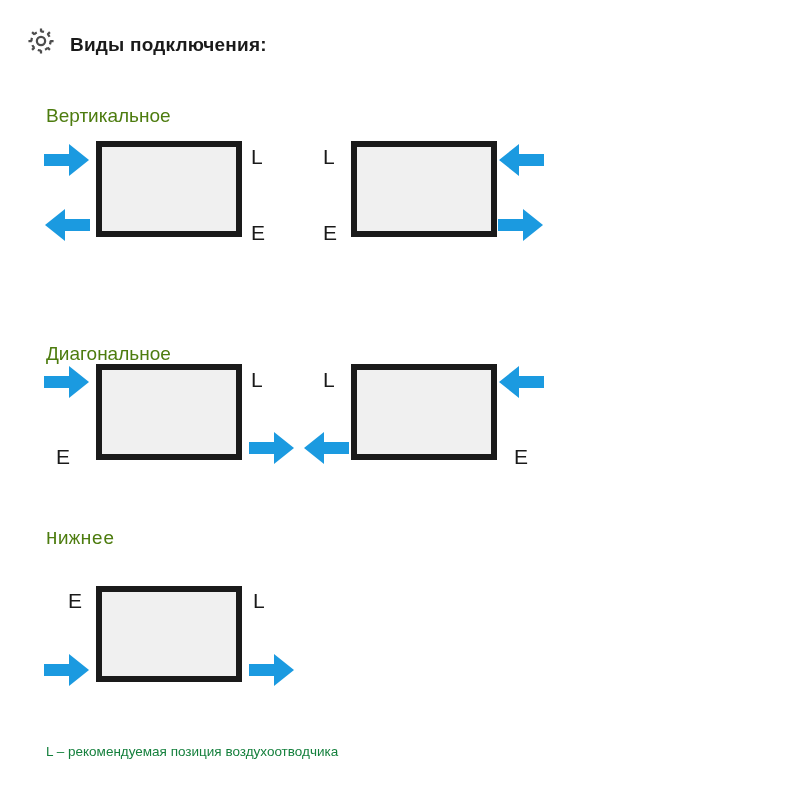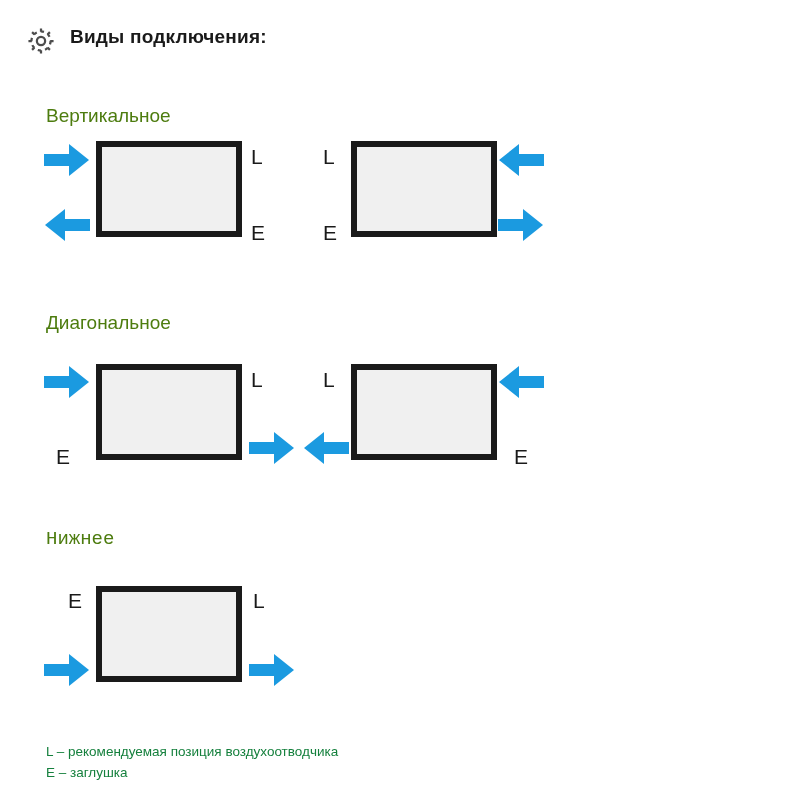--- a/index.html
+++ b/index.html
@@ -22,7 +22,7 @@
     left: 26px;
     top: 26px;
     display: flex;
-    align-items: flex-start;
+    align-items: flex-end;
     gap: 14px;
   }
   .gear-icon {

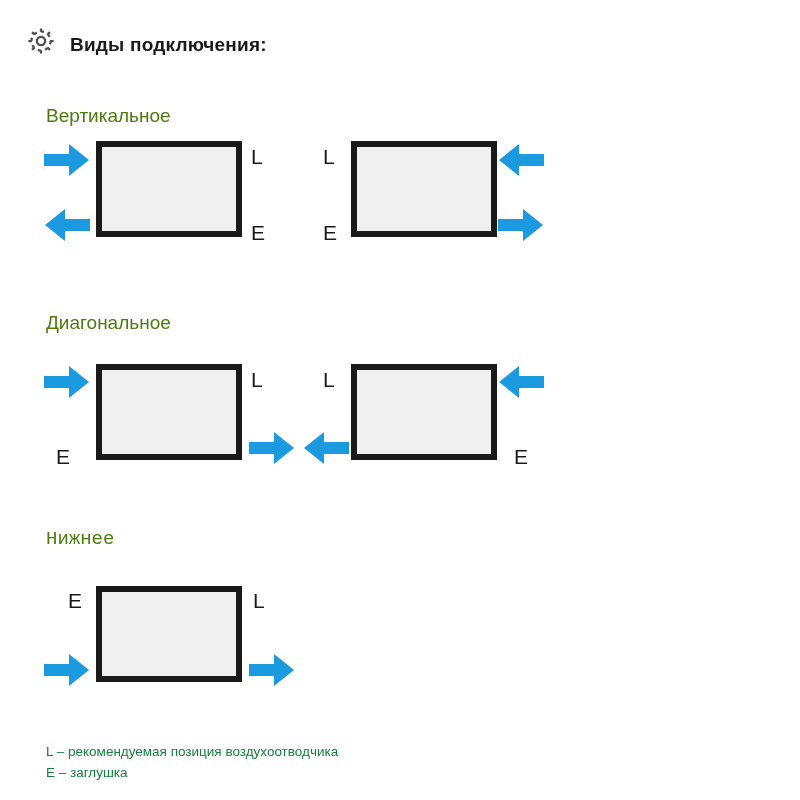--- a/index.html
+++ b/index.html
@@ -142,7 +142,7 @@
 </div>
 
 <div class="section" style="top:0;">
-  <div class="section-title" style="top:312px;">Диагональное</div>
+  <div class="section-title" style="top:343px;">Диагональное</div>
 
   <div>
     <div class="radiator" style="left:96px; top:364px;"></div>

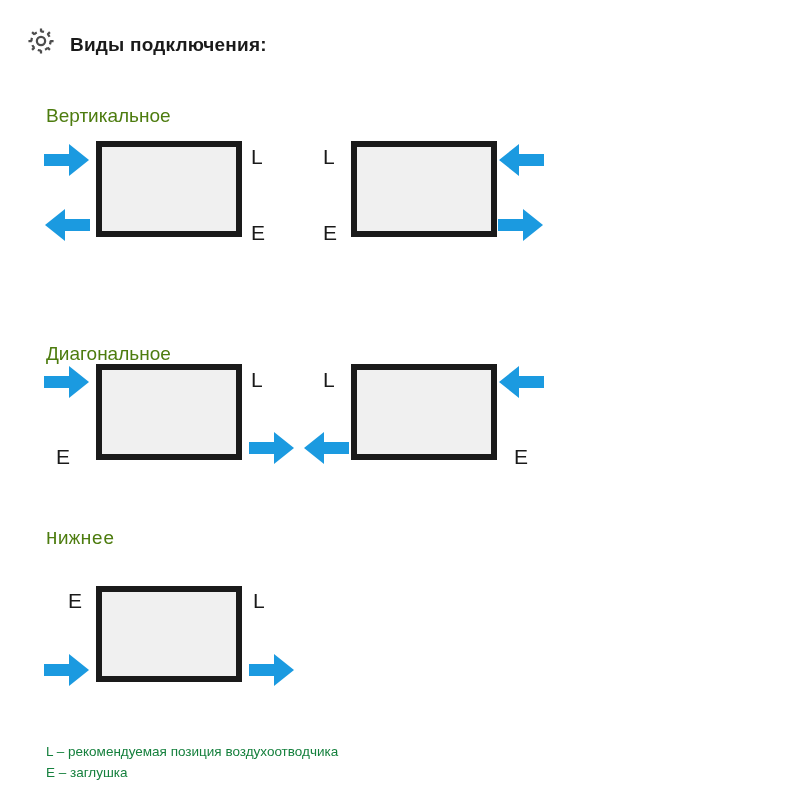--- a/index.html
+++ b/index.html
@@ -199,7 +199,6 @@
 
 <div class="legend">
   <div>L – рекомендуемая позиция воздухоотводчика</div>
-  <div>E – заглушка</div>
 </div>
 
 </body></html>

